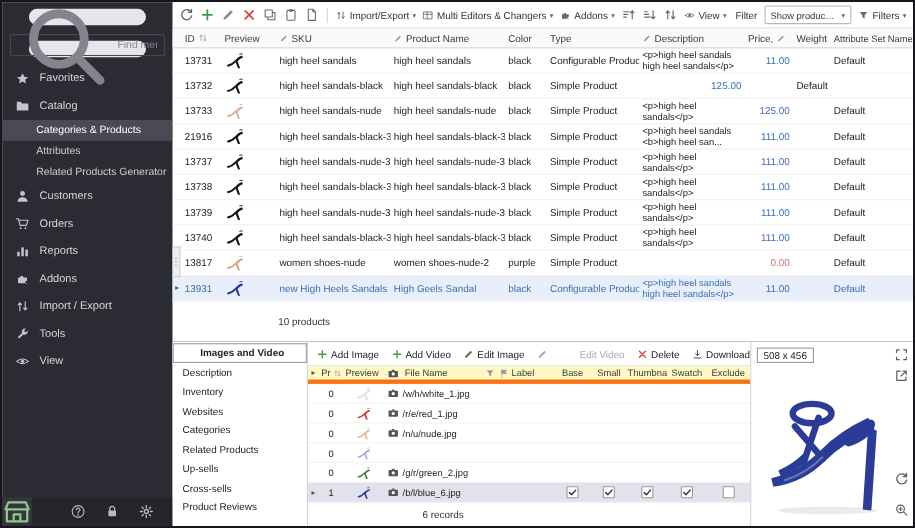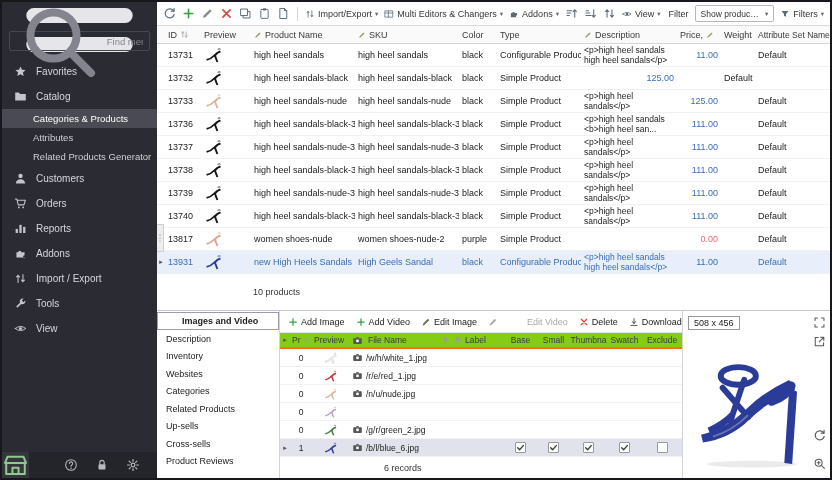--- a/index.html
+++ b/index.html
@@ -363,7 +363,7 @@
               <path d="M2.6 13.4l.7-2.8L11 2.9l2.1 2.1-7.7 7.7z" fill="currentColor" stroke="none"></path>
             </svg>
           </span>
-          <span>Product Name</span>
+          <span>SKU</span>
         </div>
       <div class="cell">
           <span class="hp">
@@ -371,7 +371,7 @@
               <path d="M2.6 13.4l.7-2.8L11 2.9l2.1 2.1-7.7 7.7z" fill="currentColor" stroke="none"></path>
             </svg>
           </span>
-          <span>SKU</span>
+          <span>Product Name</span>
         </div>
       <div class="cell">
           <span>Color</span>

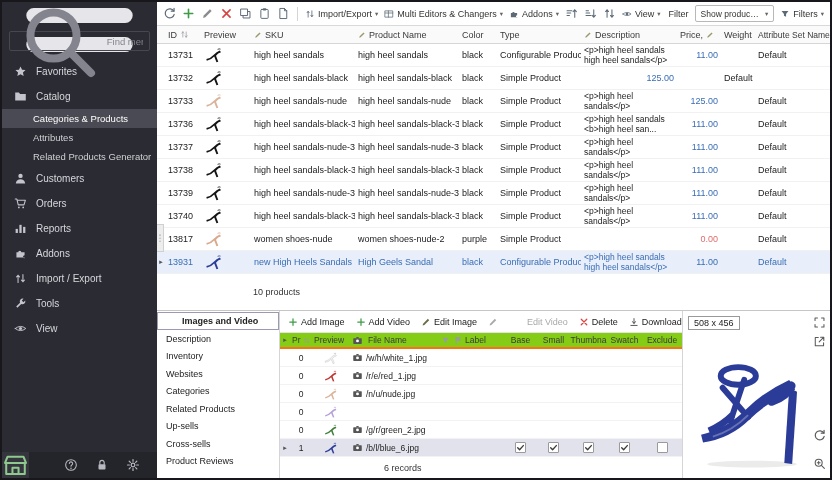--- a/index.html
+++ b/index.html
@@ -459,7 +459,7 @@
         </div>
         <div class="p-row g-cols">
           <div class="cell gut"></div>
-          <div class="cell">13736</div>
+          <div class="cell">21916</div>
           <div class="cell prev">
             <svg width="20" height="18" viewBox="0 0 40 40">
               <path d="M3 29 Q13 27 19.5 19.5 Q25.5 12.5 33 10 L35.5 14 Q28.5 16 24.5 21.5 L29.5 35 L25.5 36 L20.5 23.5 Q13.5 31.5 4 32.5 Z" fill="#151515" stroke="none" stroke-width="1"></path>

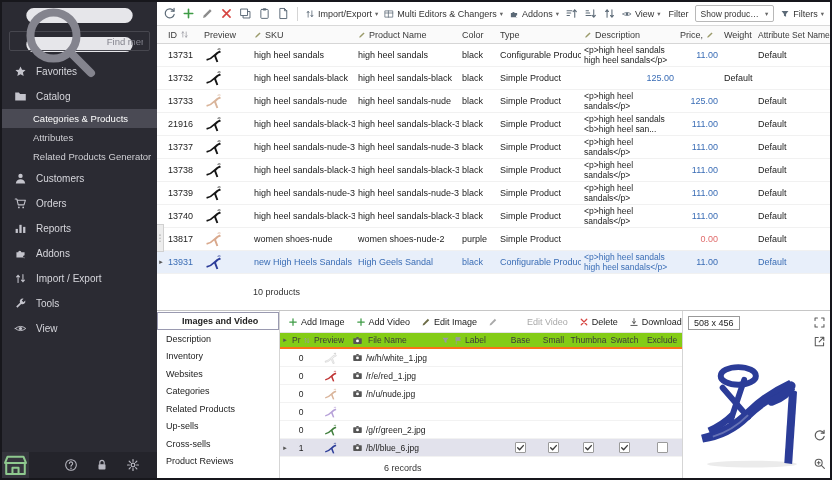--- a/index.html
+++ b/index.html
@@ -82,7 +82,7 @@
   .ki{color:#444;}
 
   .i-cols{display:grid;grid-template-columns:10px 22px 38px 1fr 52px 33px 33px 37px 35px 40px;}
-  .i-head{height:16px;background:#84cc16;border-bottom:2px solid #f97316;font-size:8.5px;color:#3a3a3a;flex-shrink:0;}
+  .i-head{height:16px;background:#fef9c3;border-bottom:4px solid #f97316;font-size:8.5px;color:#3a3a3a;flex-shrink:0;}
   .i-head .cell{display:flex;align-items:center;gap:2px;padding:0 2px;overflow:hidden;white-space:nowrap;cursor:pointer;}
   .i-row{height:18px;border-bottom:1px solid #f2f2f2;font-size:8.5px;color:#222;cursor:pointer;}
   .i-row .cell{display:flex;align-items:center;padding:0 2px;overflow:hidden;white-space:nowrap;}

